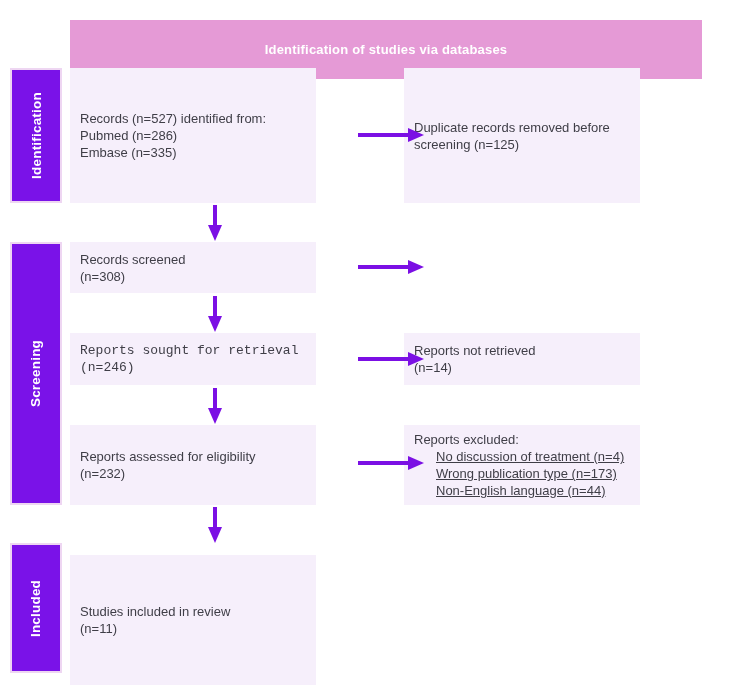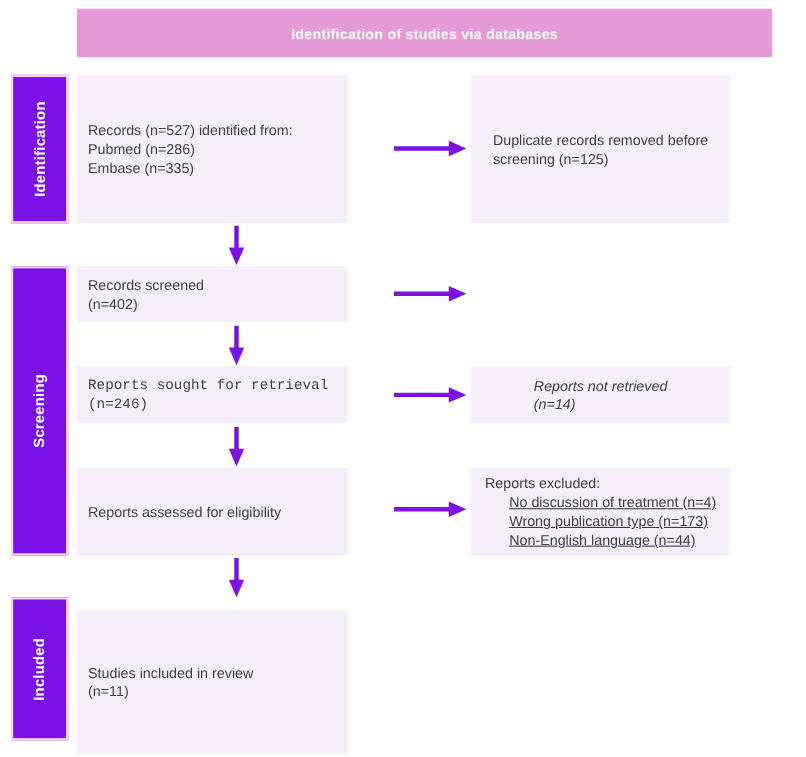--- a/index.html
+++ b/index.html
@@ -25,8 +25,8 @@
   }
   .banner {
     position: absolute;
-    left: 70px; top: 8px;
-    width: 632px; height: 44px;
+    left: 70px; top: 20px;
+    width: 632px; height: 59px;
     background: var(--banner-bg);
     color: var(--banner-text);
     font-size: 13px;

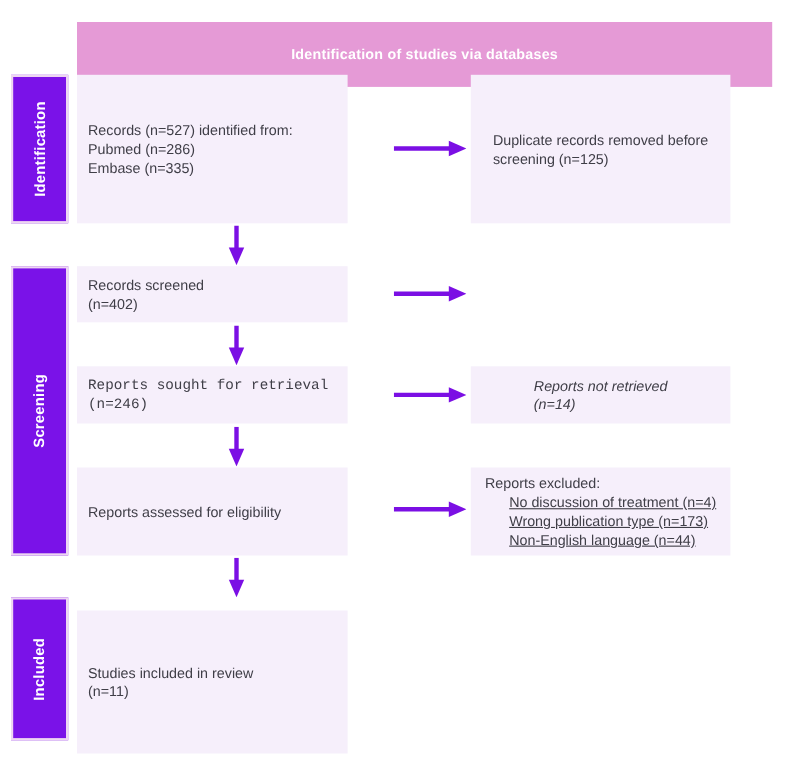--- a/index.html
+++ b/index.html
@@ -65,7 +65,7 @@
     padding: 8px 10px;
   }
   .box.col-left  { left: 70px;  width: 246px; }
-  .box.col-right { left: 428px; width: 236px; justify-content: center; }
+  .box.col-right { left: 404px; width: 236px; }
   .line { white-space: nowrap; }
   .line.indent { padding-left: 22px; text-decoration: underline; }
   .arrow {

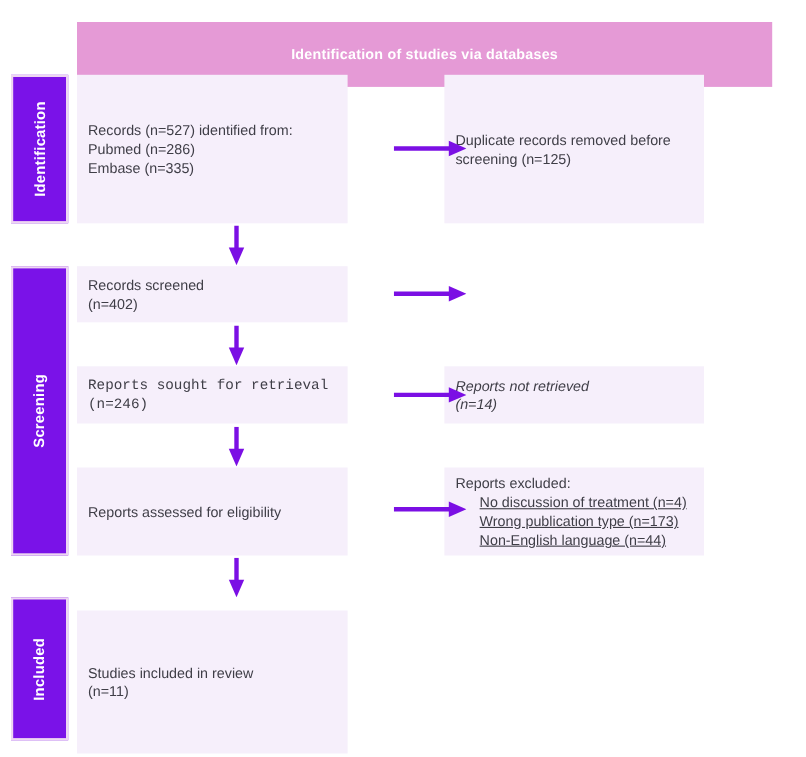--- a/index.html
+++ b/index.html
@@ -102,7 +102,7 @@
   <div class="box col-left" style="top:242px; height:51px;">
     <div>
       <div class="line">Records screened</div>
-      <div class="line">(n=402)</div>
+      <div class="line">(n=308)</div>
     </div>
   </div>
 

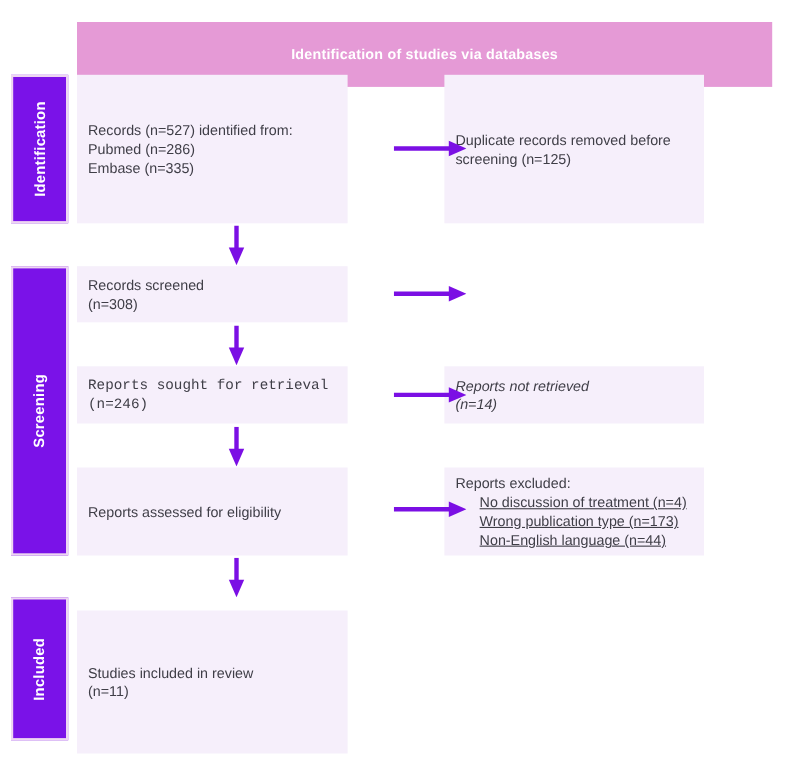--- a/index.html
+++ b/index.html
@@ -134,7 +134,7 @@
   </div>
 
 
-  <div class="box col-right" style="top:333px; height:52px;font-style:italic;">
+  <div class="box col-right" style="top:333px; height:52px;">
     <div>
       <div class="line">Reports not retrieved</div>
       <div class="line">(n=14)</div>

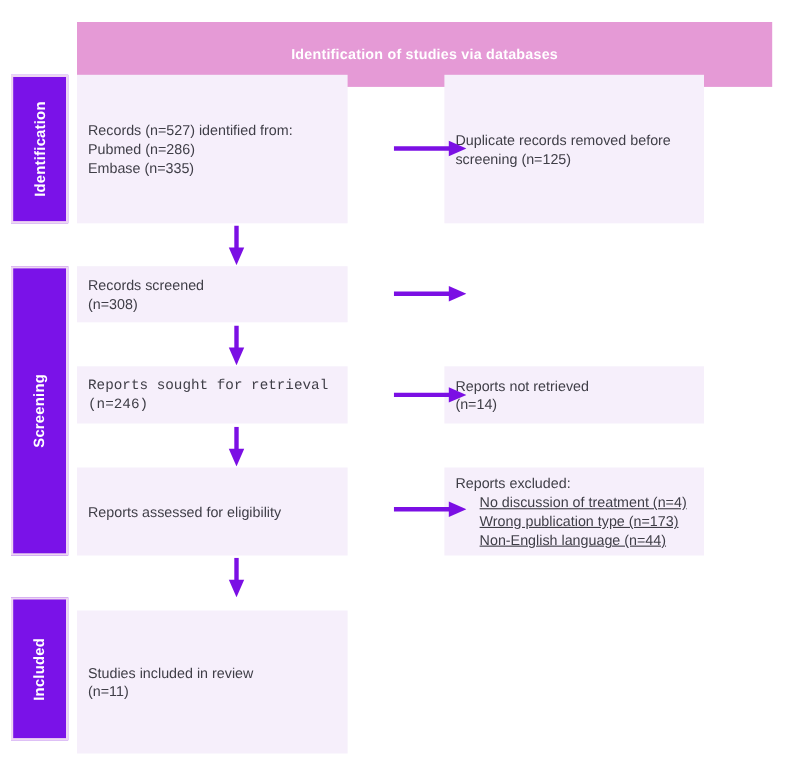--- a/index.html
+++ b/index.html
@@ -116,6 +116,7 @@
   <div class="box col-left" style="top:425px; height:80px;">
     <div>
       <div class="line">Reports assessed for eligibility</div>
+      <div class="line">(n=232)</div>
     </div>
   </div>
 

